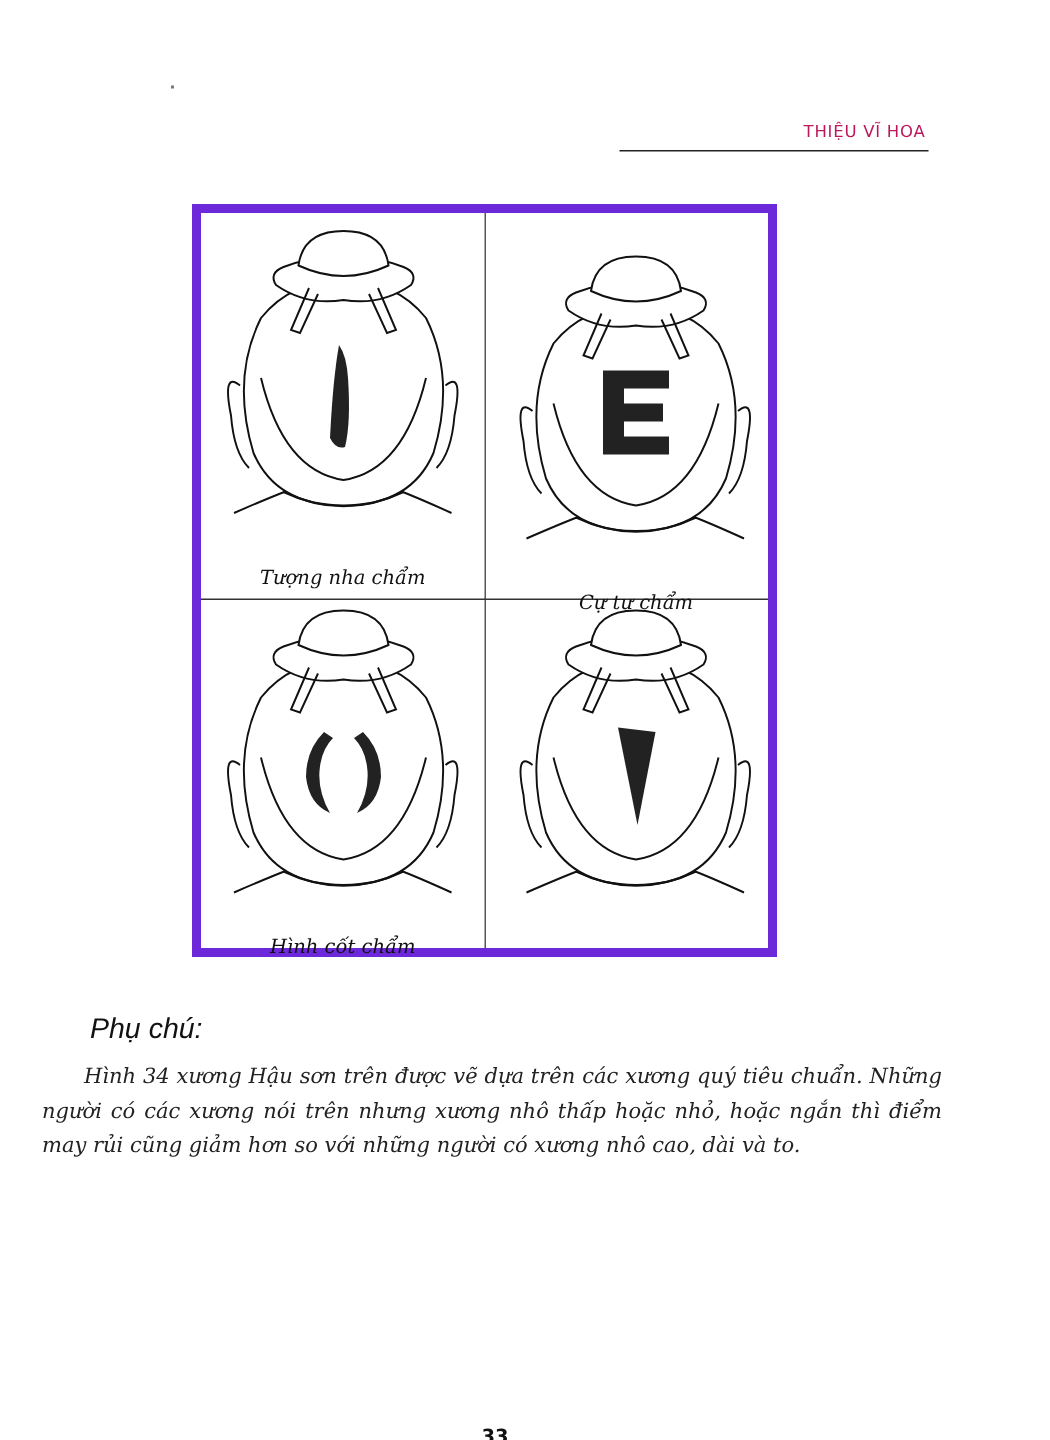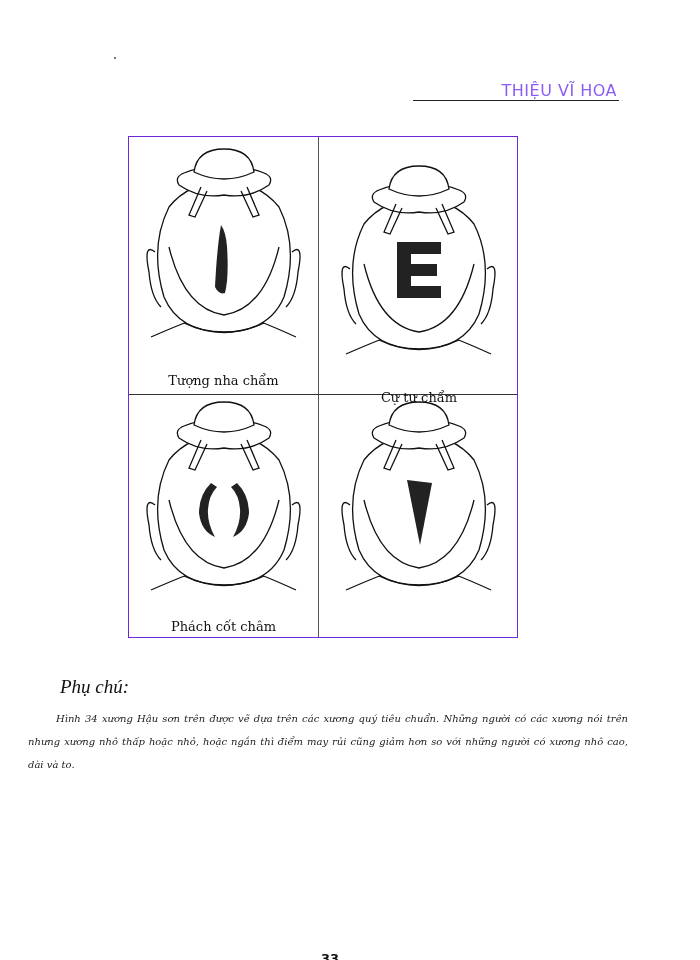--- a/index.html
+++ b/index.html
@@ -15,7 +15,7 @@
     }
     .header-title {
       position: absolute; right: 2px; top: 1px;
-      font-family: "DejaVu Sans", sans-serif; font-size: 16px; letter-spacing: 0.5px; color: #8b5cf6;
+      font-family: "DejaVu Sans", sans-serif; font-size: 11px; letter-spacing: 0.5px; color: #be185d;
     }
     .figure {
       position: absolute; left: 128px; top: 136px; width: 390px; height: 502px;

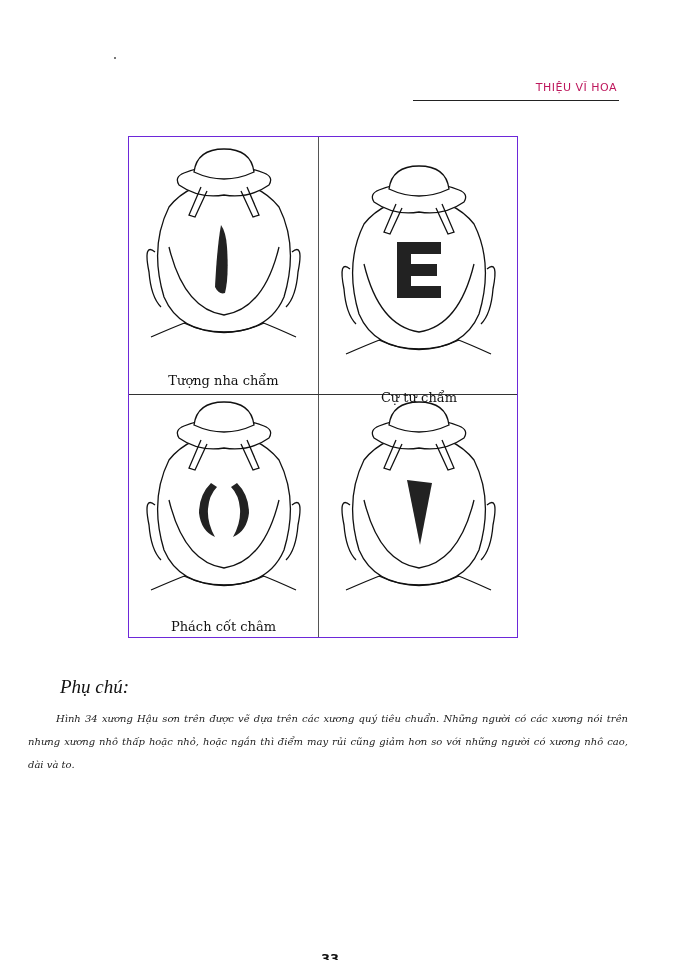--- a/index.html
+++ b/index.html
@@ -19,7 +19,7 @@
     }
     .figure {
       position: absolute; left: 128px; top: 136px; width: 390px; height: 502px;
-      border: 1px solid #6d28d9; box-sizing: border-box;
+      border: 6px solid #6d28d9; box-sizing: border-box; font-style: italic;
     }
     .vdiv { position: absolute; left: 189px; top: 0; width: 1px; height: 100%; background: #555; }
     .hdiv { position: absolute; left: 0; top: 257px; width: 100%; height: 1px; background: #333; }

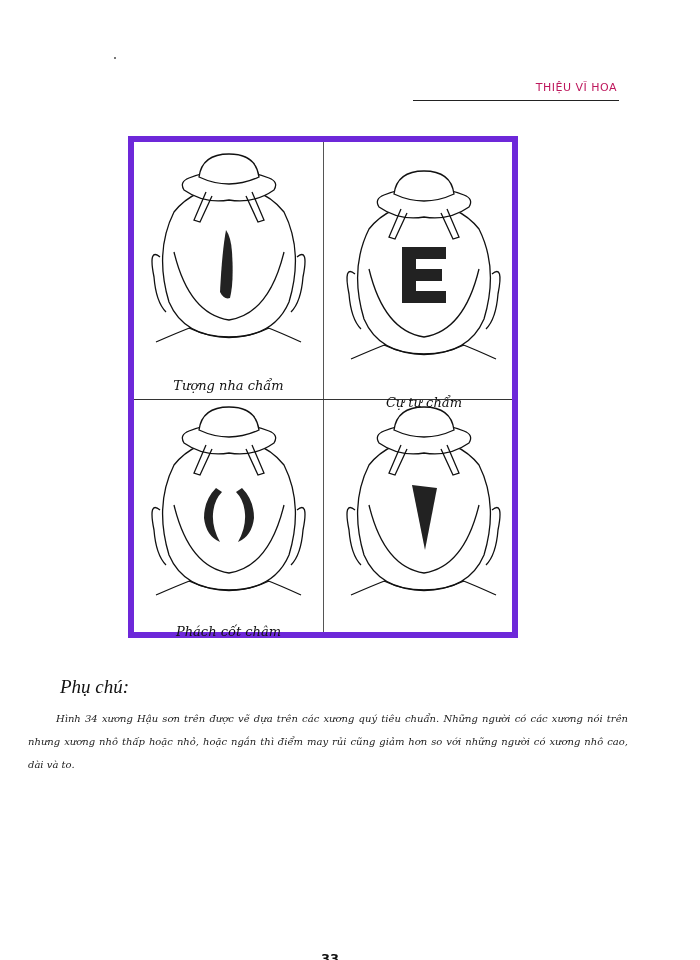--- a/index.html
+++ b/index.html
@@ -121,7 +121,7 @@
         <path d="M108 88 Q120 100 120 118 Q118 136 104 142 Q112 128 111 114 Q110 100 102 92 Z"></path>
       </g>
     </svg>
-    <div class="caption" style="top:224px;">Phách cốt châm</div>
+    <div class="caption" style="top:224px;">Hình cốt chẩm</div>
   </div>
 
   <div class="cell c4">

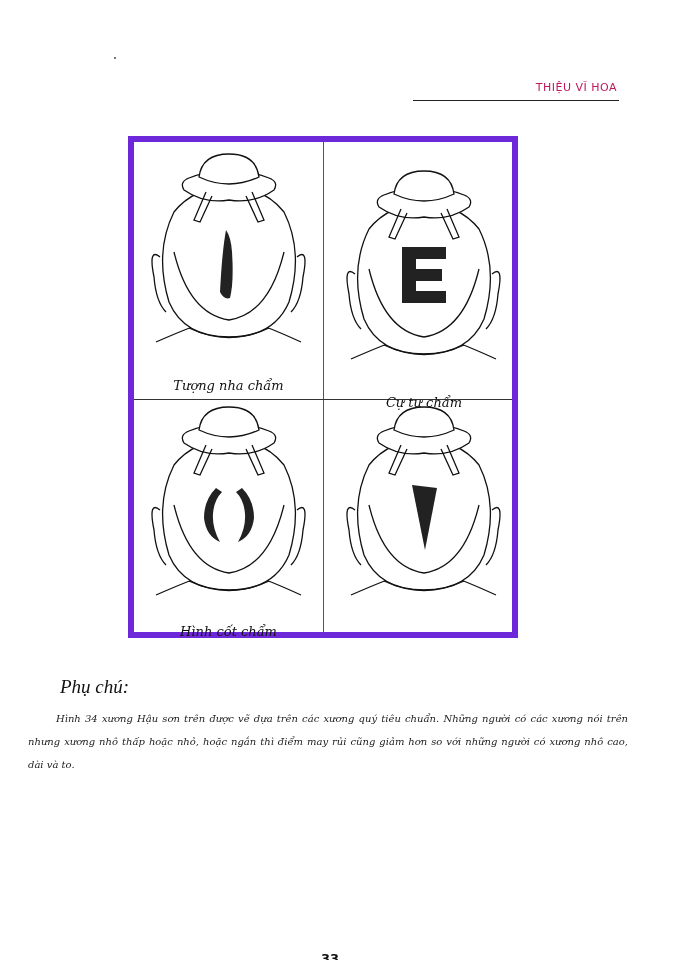--- a/index.html
+++ b/index.html
@@ -35,7 +35,7 @@
     .c4 { left: 190px; top: 258px; width: 200px; height: 244px; }
     .note-heading {
       position: absolute; left: 60px; top: 676px;
-      font-family: Liberation Serif, serif; font-style: italic; font-size: 19px; color: #111;
+      font-family: Liberation Sans, sans-serif; font-style: italic; font-size: 19px; color: #111;
     }
     .note-body {
       position: absolute; left: 28px; top: 707px; width: 600px;

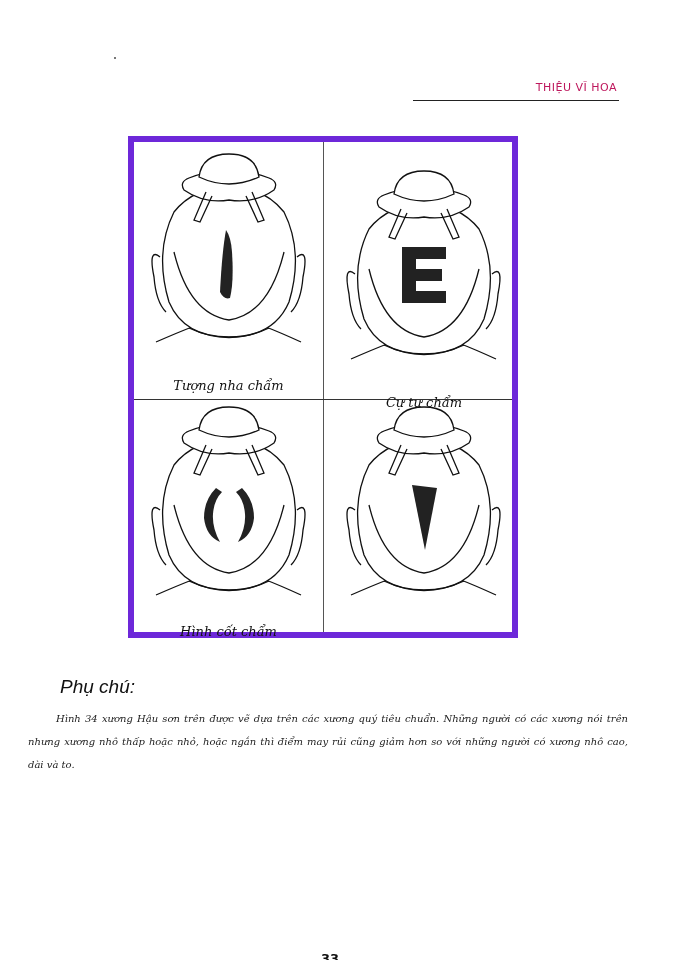--- a/index.html
+++ b/index.html
@@ -39,7 +39,7 @@
     }
     .note-body {
       position: absolute; left: 28px; top: 707px; width: 600px;
-      font-family: "DejaVu Serif", serif; font-style: italic; font-size: 10px; line-height: 23px; color: #222;
+      font-family: "DejaVu Serif", serif; font-style: italic; font-size: 14px; line-height: 23px; color: #222;
       text-align: justify;
     }
     .note-body p { margin: 0; text-indent: 28px; }

